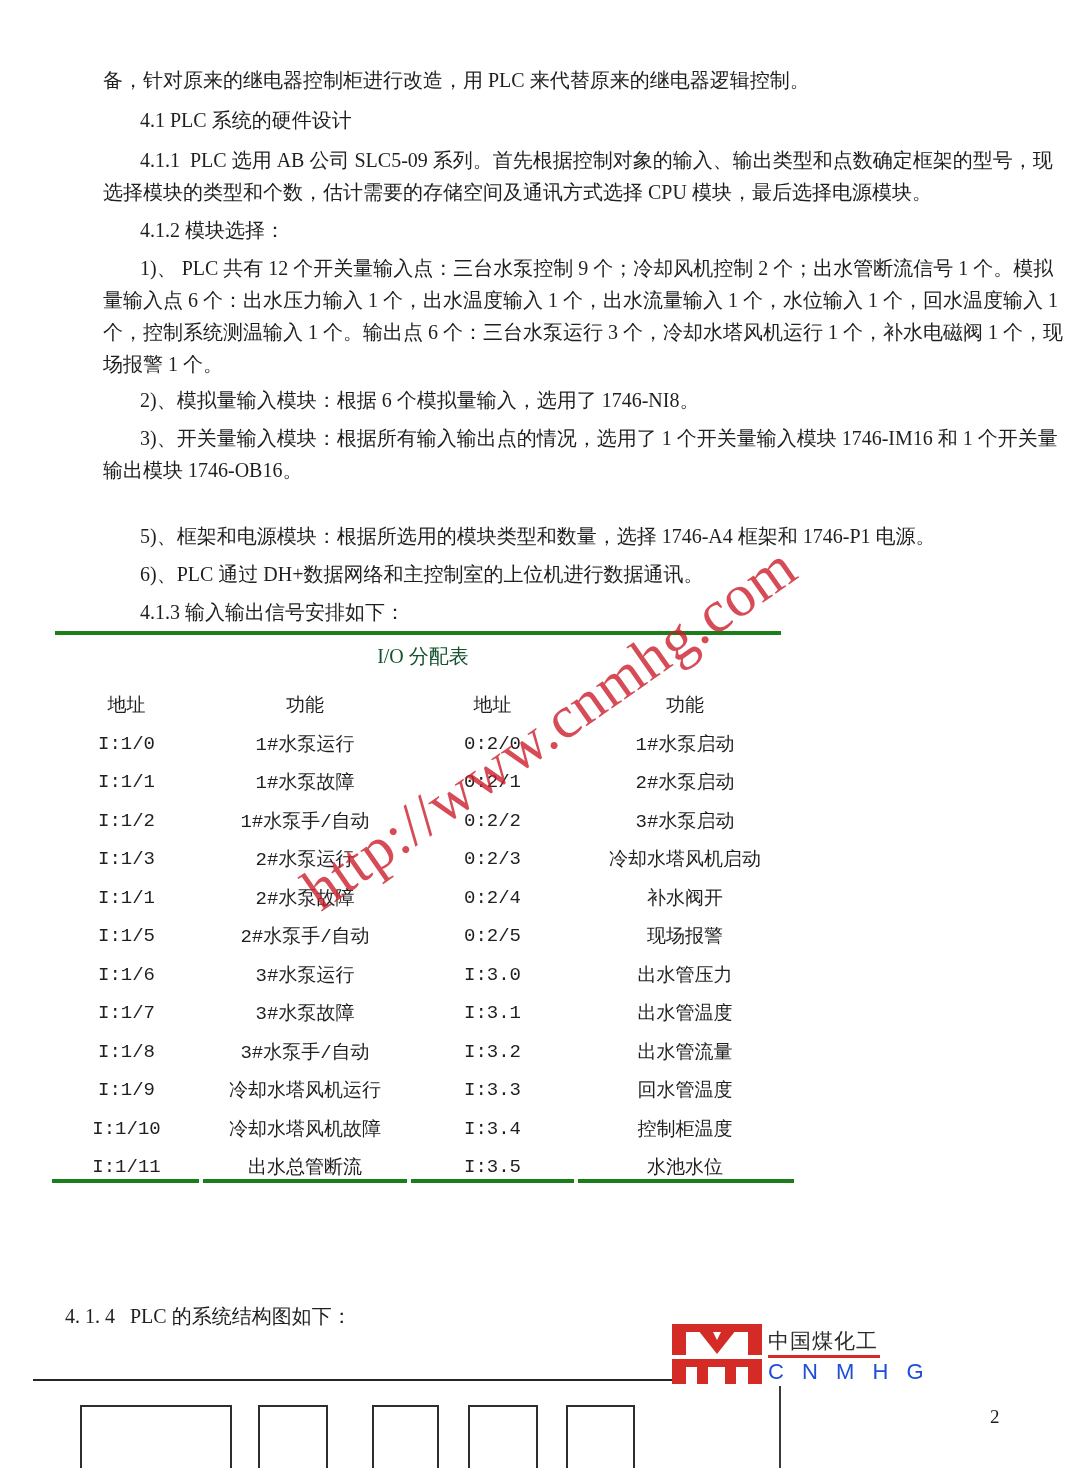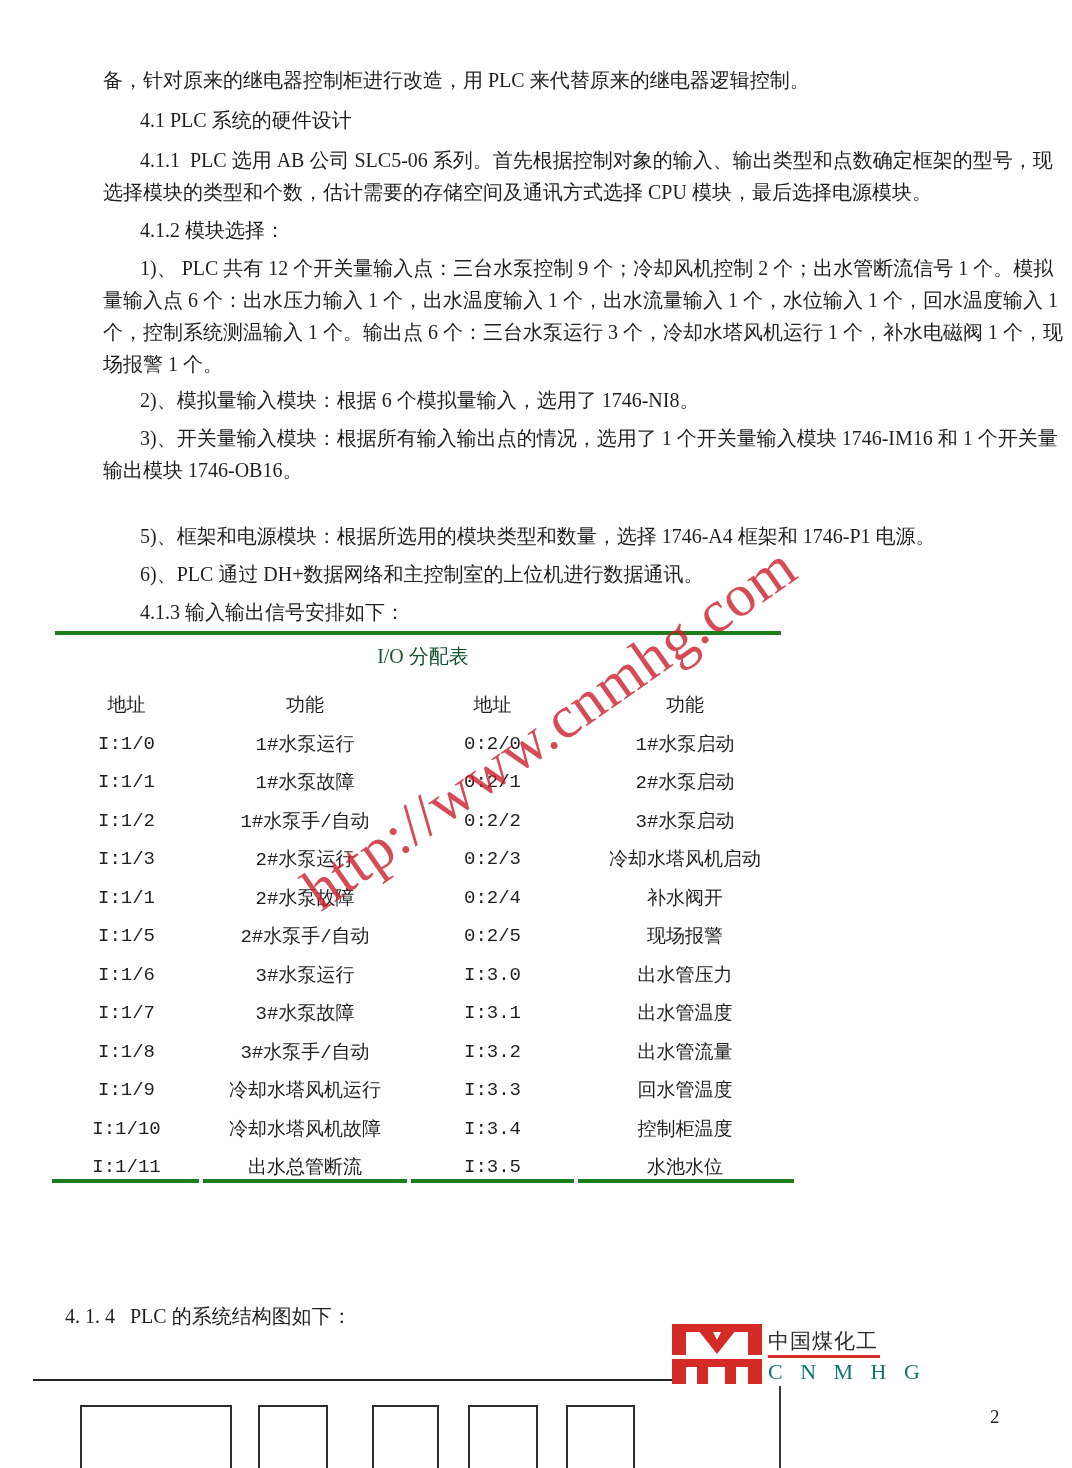--- a/index.html
+++ b/index.html
@@ -44,7 +44,7 @@
 
   <div class="bl" style="left:103px;top:68px">备，针对原来的继电器控制柜进行改造，用 PLC 来代替原来的继电器逻辑控制。</div>
   <div class="bl" style="left:140px;top:108px">4.1 PLC 系统的硬件设计</div>
-  <div class="bl" style="left:140px;top:148px">4.1.1  PLC 选用 AB 公司 SLC5-06 系列。首先根据控制对象的输入、输出类型和点数确定框架的型号，现</div>
+  <div class="bl" style="left:140px;top:148px">4.1.1  PLC 选用 AB 公司 SLC5-09 系列。首先根据控制对象的输入、输出类型和点数确定框架的型号，现</div>
   <div class="bl" style="left:103px;top:180px">选择模块的类型和个数，估计需要的存储空间及通讯方式选择 CPU 模块，最后选择电源模块。</div>
   <div class="bl" style="left:140px;top:218px">4.1.2 模块选择：</div>
   <div class="bl" style="left:140px;top:256px">1)、 PLC 共有 12 个开关量输入点：三台水泵控制 9 个；冷却风机控制 2 个；出水管断流信号 1 个。模拟</div>

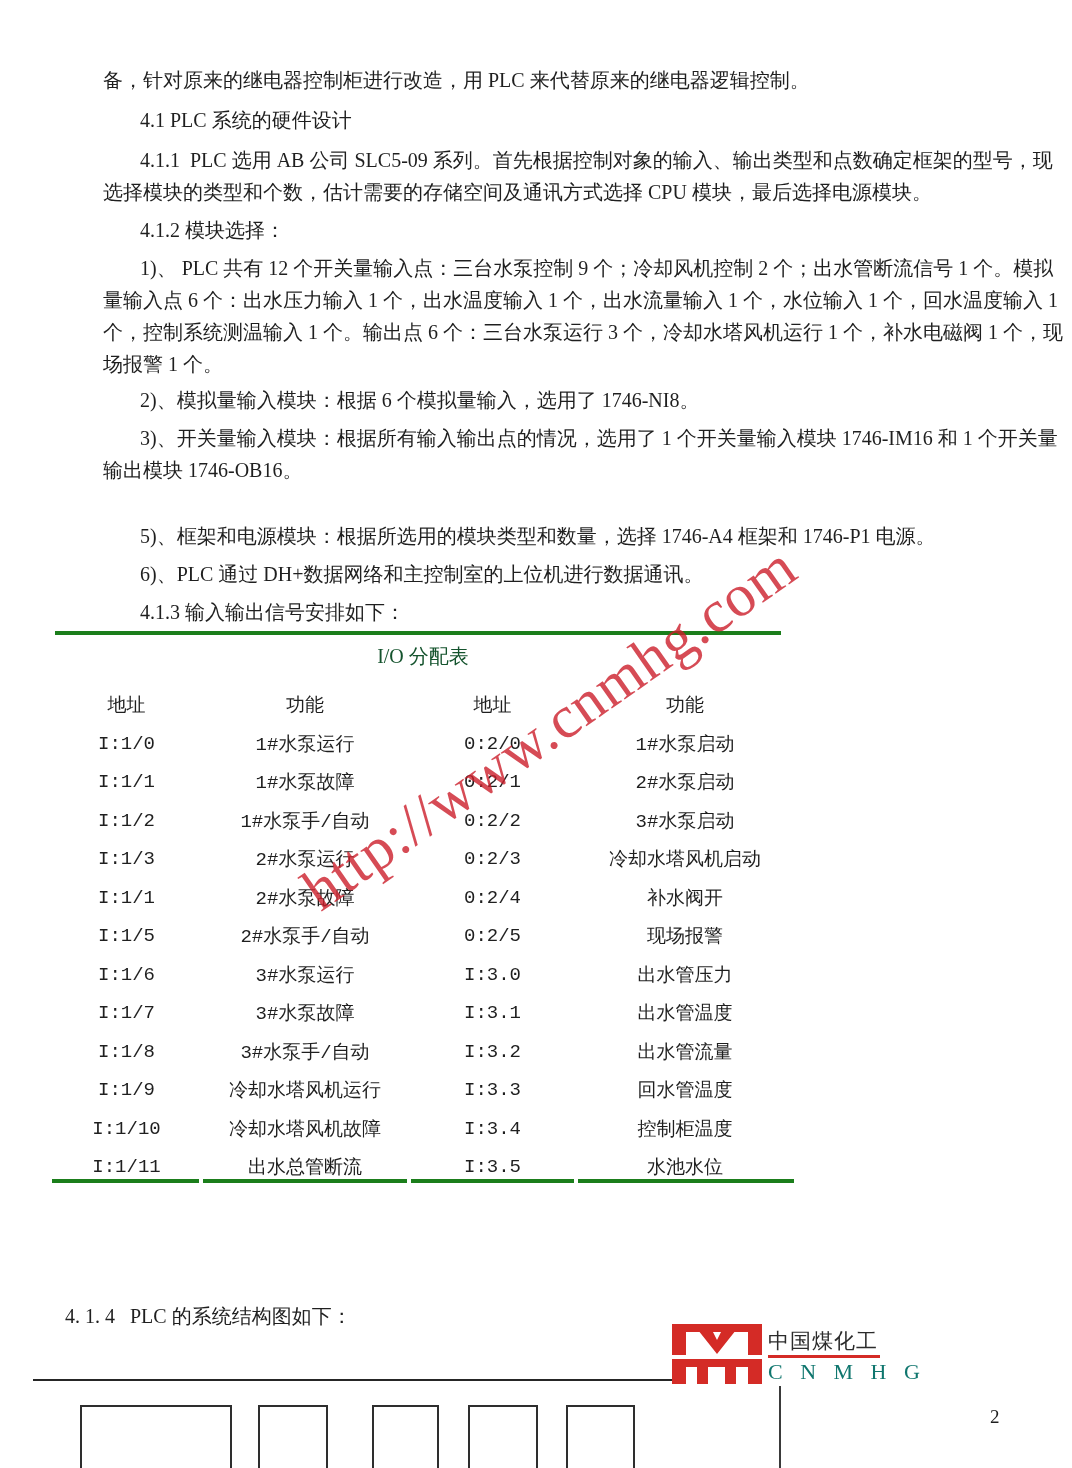--- a/index.html
+++ b/index.html
@@ -34,7 +34,7 @@
   #logo{position:absolute;left:672px;top:1324px;width:90px;height:60px;}
   #logo-cn{position:absolute;left:768px;top:1327px;font-size:21px;letter-spacing:1px;color:#2b2b2b;}
   #logo-underline{position:absolute;left:768px;top:1355px;width:112px;height:3px;background:#d42b26;}
-  #logo-en{position:absolute;left:768px;top:1359px;font-size:22px;letter-spacing:6px;color:#0f766e;font-family:Liberation Serif, serif;}
+  #logo-en{position:absolute;left:768px;top:1359px;font-size:22px;letter-spacing:6px;color:#1d4ed8;font-family:Liberation Sans, sans-serif;}
   #pagenum{position:absolute;left:990px;top:1406px;font-size:19px;color:#1f1f1f;}
 </style>
 </head>

